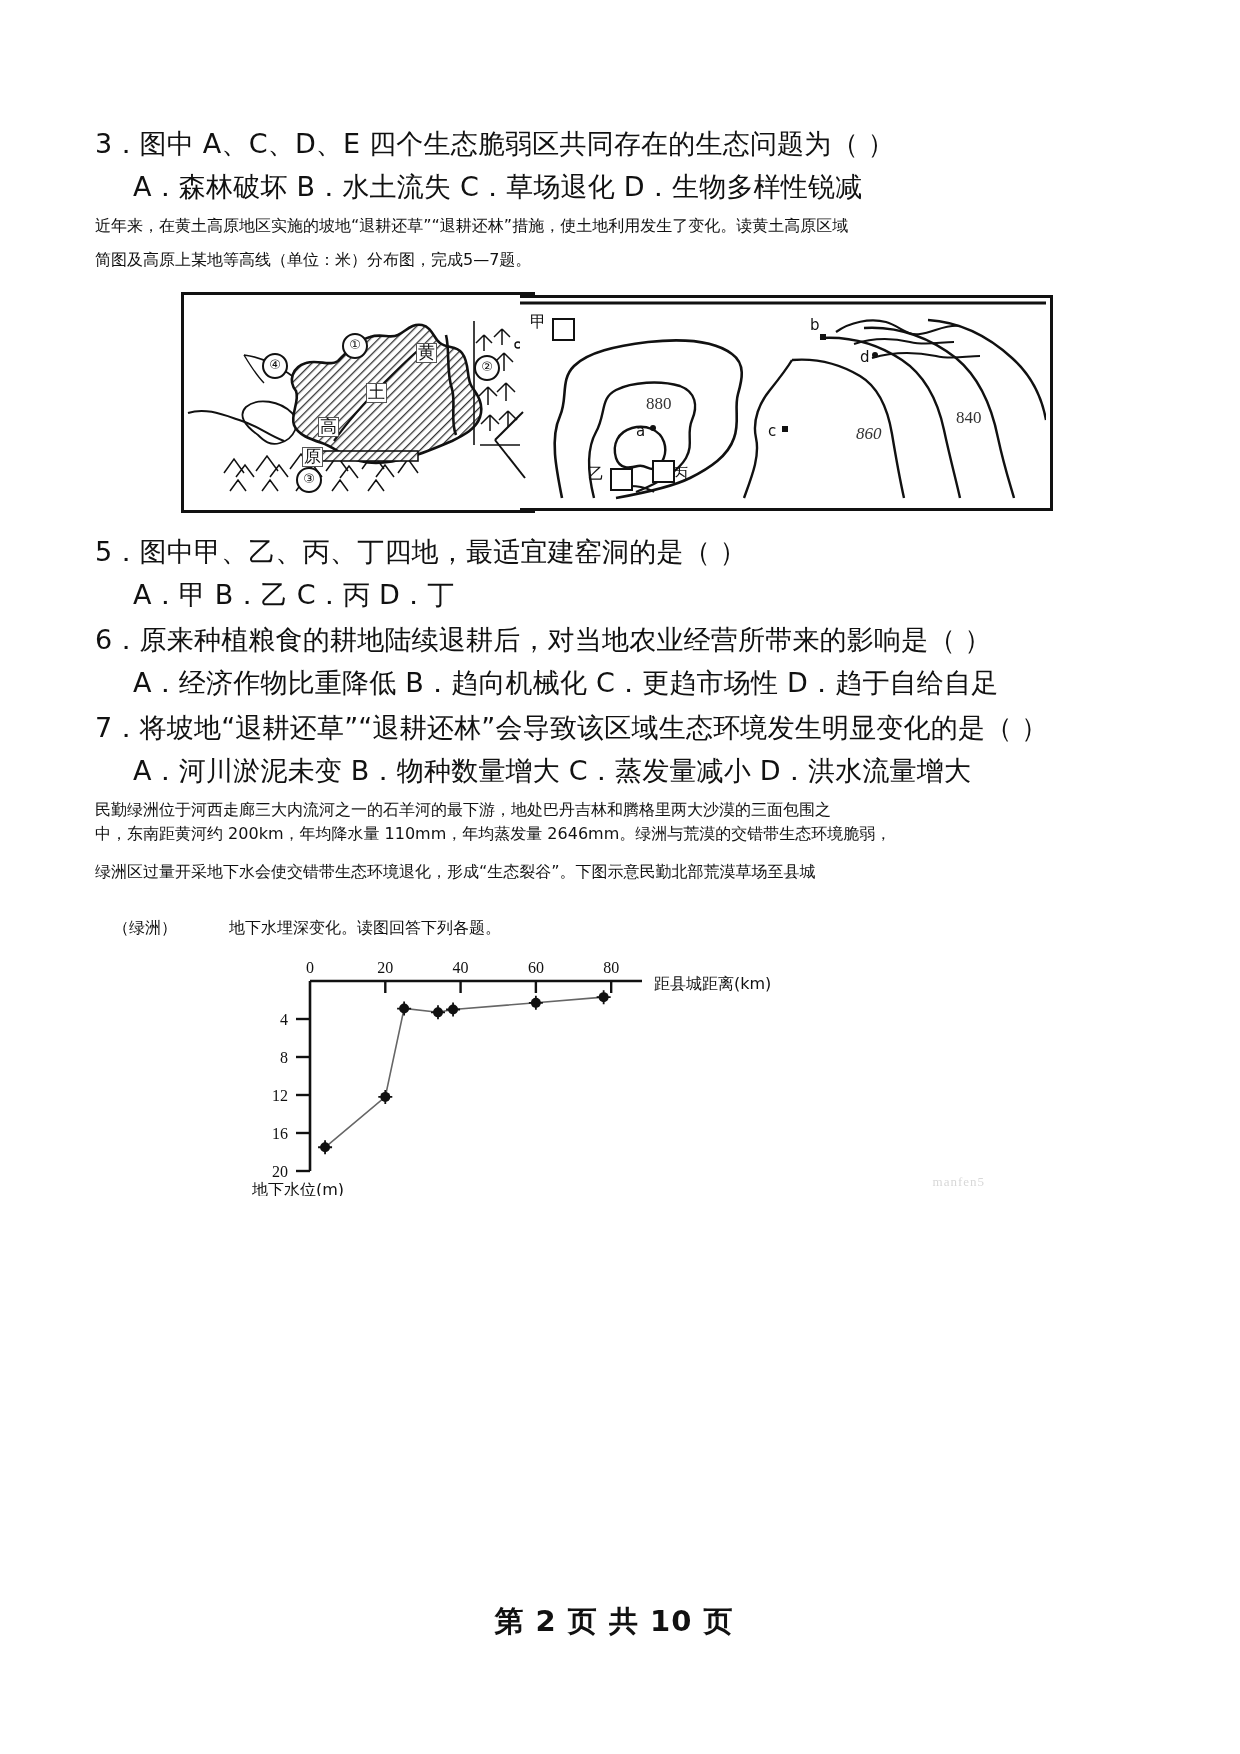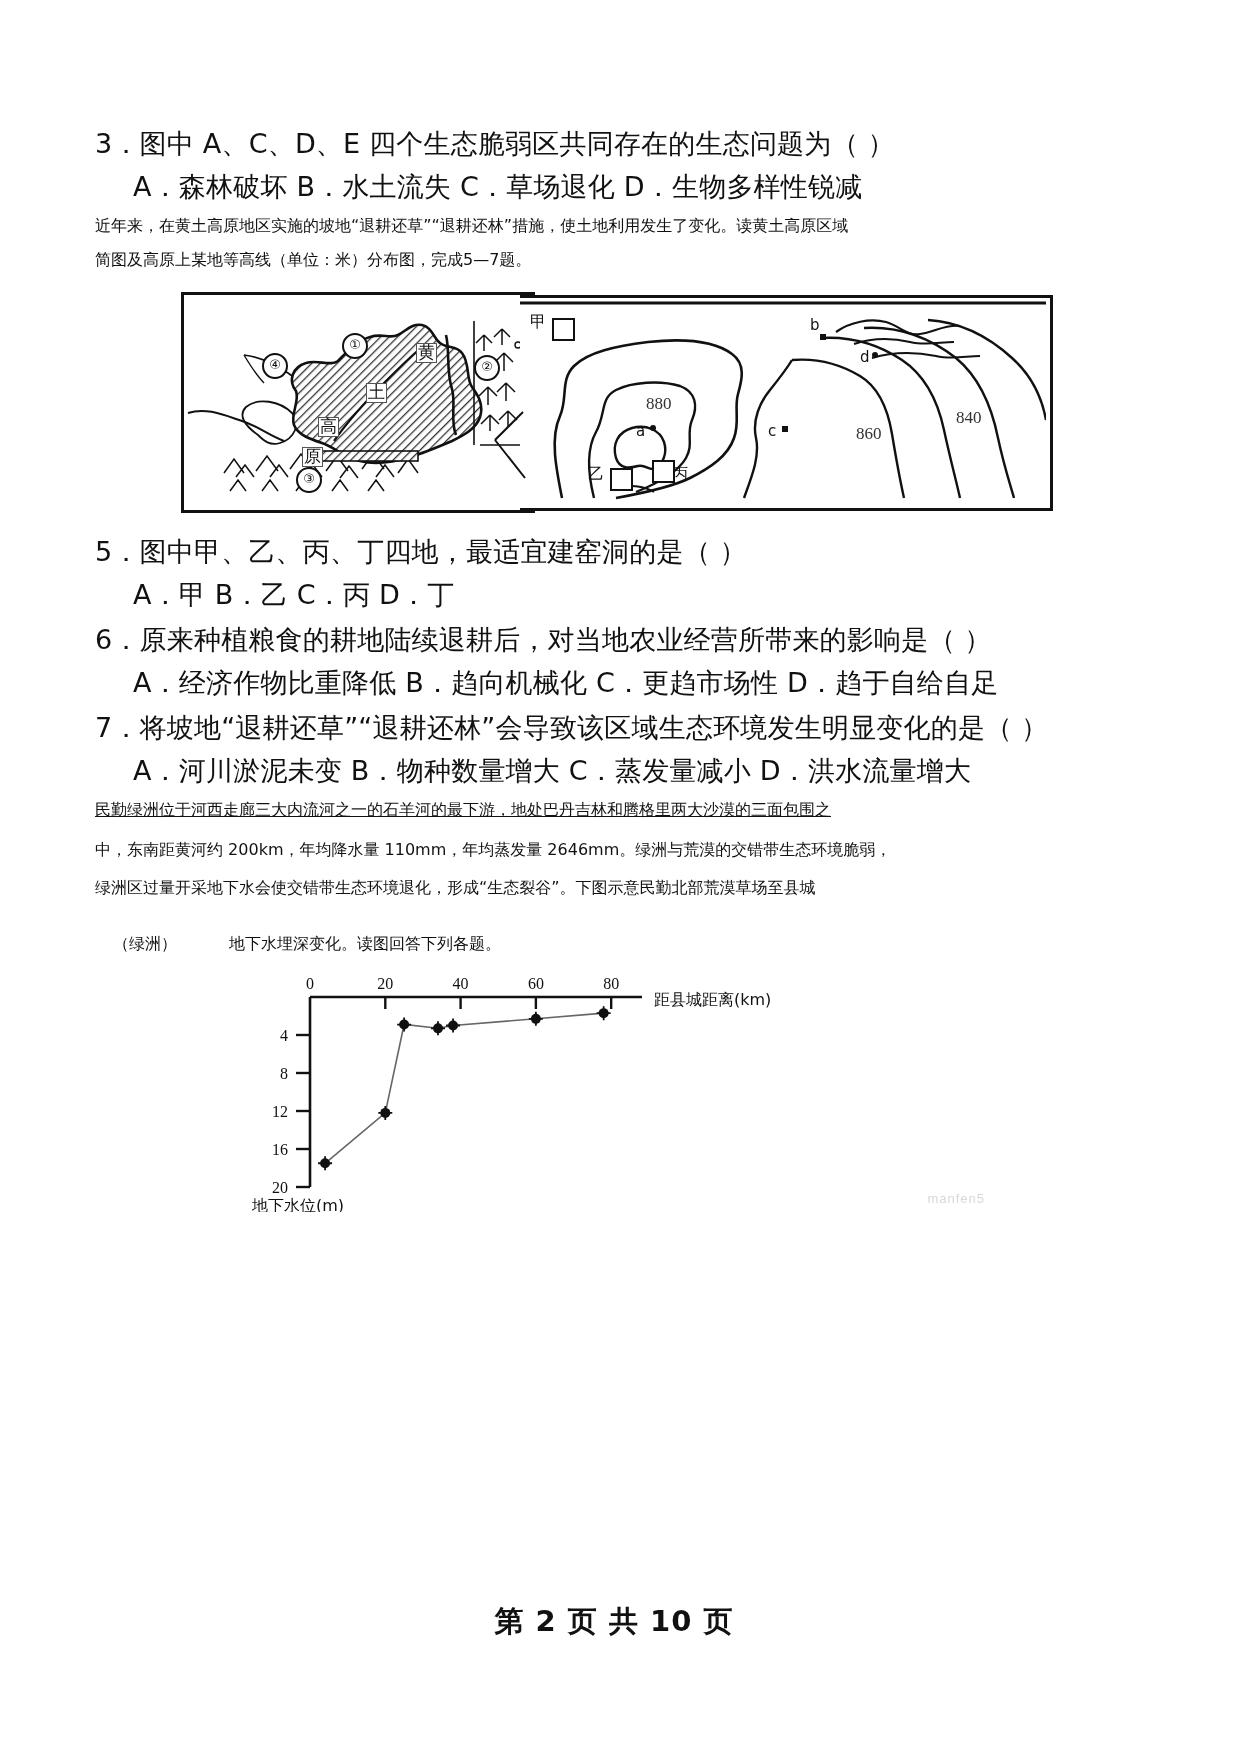--- a/index.html
+++ b/index.html
@@ -280,7 +280,7 @@
         <div class="ptdot" style="left:352px;top:54px;"></div>
 
         <div class="contour-num" style="left:126px;top:96px;">880</div>
-        <div class="contour-num" style="left:336px;top:126px;">860</div>
+        <div class="contour-num" style="left:336px;top:126px;font-style:italic;">860</div>
         <div class="contour-num" style="left:436px;top:110px;">840</div>
       </div>
 

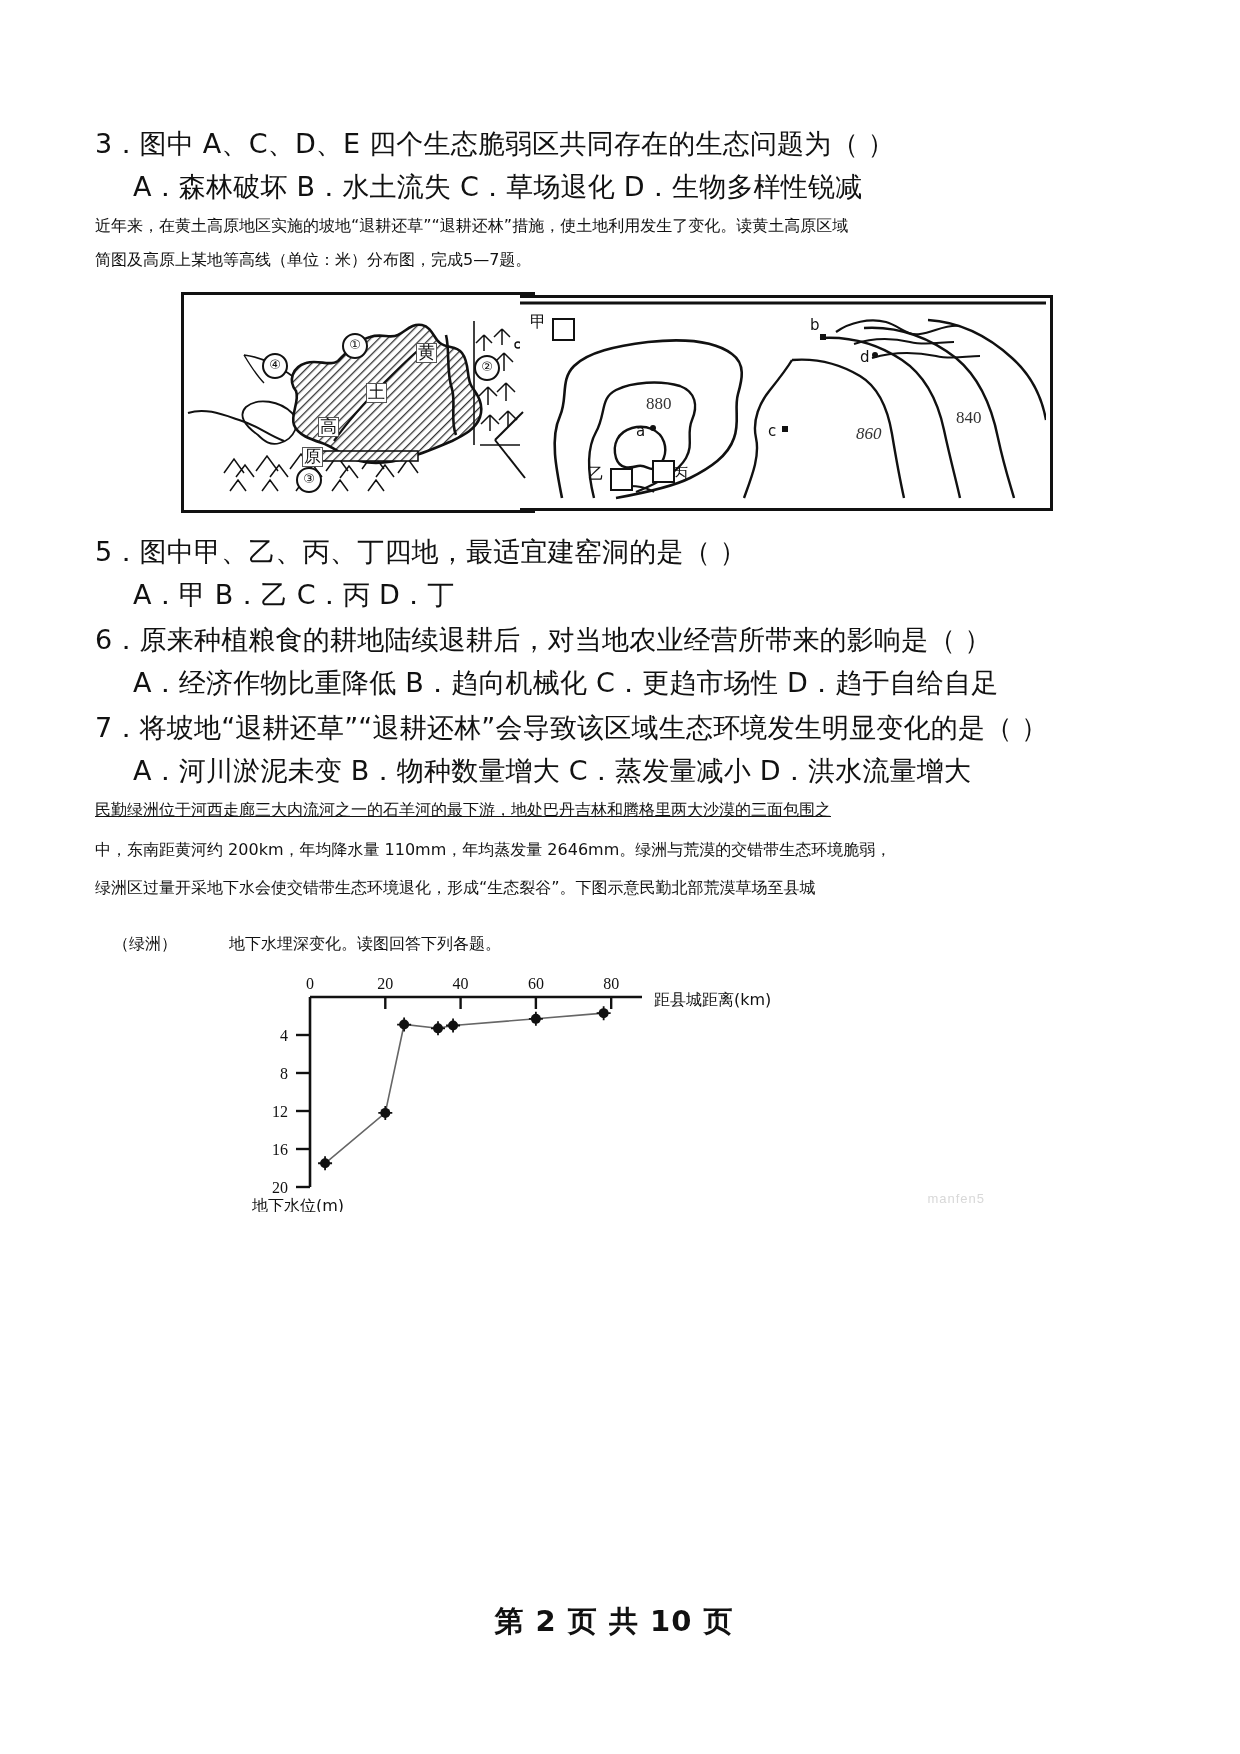--- a/index.html
+++ b/index.html
@@ -306,7 +306,7 @@
     </div>
 
     <div>
-      <div class="para-line cjk" style="margin-bottom:24px;text-decoration:underline;">民勤绿洲位于河西走廊三大内流河之一的石羊河的最下游，地处巴丹吉林和腾格里两大沙漠的三面包围之</div>
+      <div class="para-line cjk" style="margin-bottom:8px;">民勤绿洲位于河西走廊三大内流河之一的石羊河的最下游，地处巴丹吉林和腾格里两大沙漠的三面包围之</div>
       <div class="para-line cjk" style="margin-bottom:22px;">中，东南距黄河约 200km，年均降水量 110mm，年均蒸发量 2646mm。绿洲与荒漠的交错带生态环境脆弱，</div>
       <div class="para-line cjk" style="margin-bottom:40px;">绿洲区过量开采地下水会使交错带生态环境退化，形成“生态裂谷”。下图示意民勤北部荒漠草场至县城</div>
       <div class="para-line cjk" style="margin-bottom:10px;padding-left:18px;">

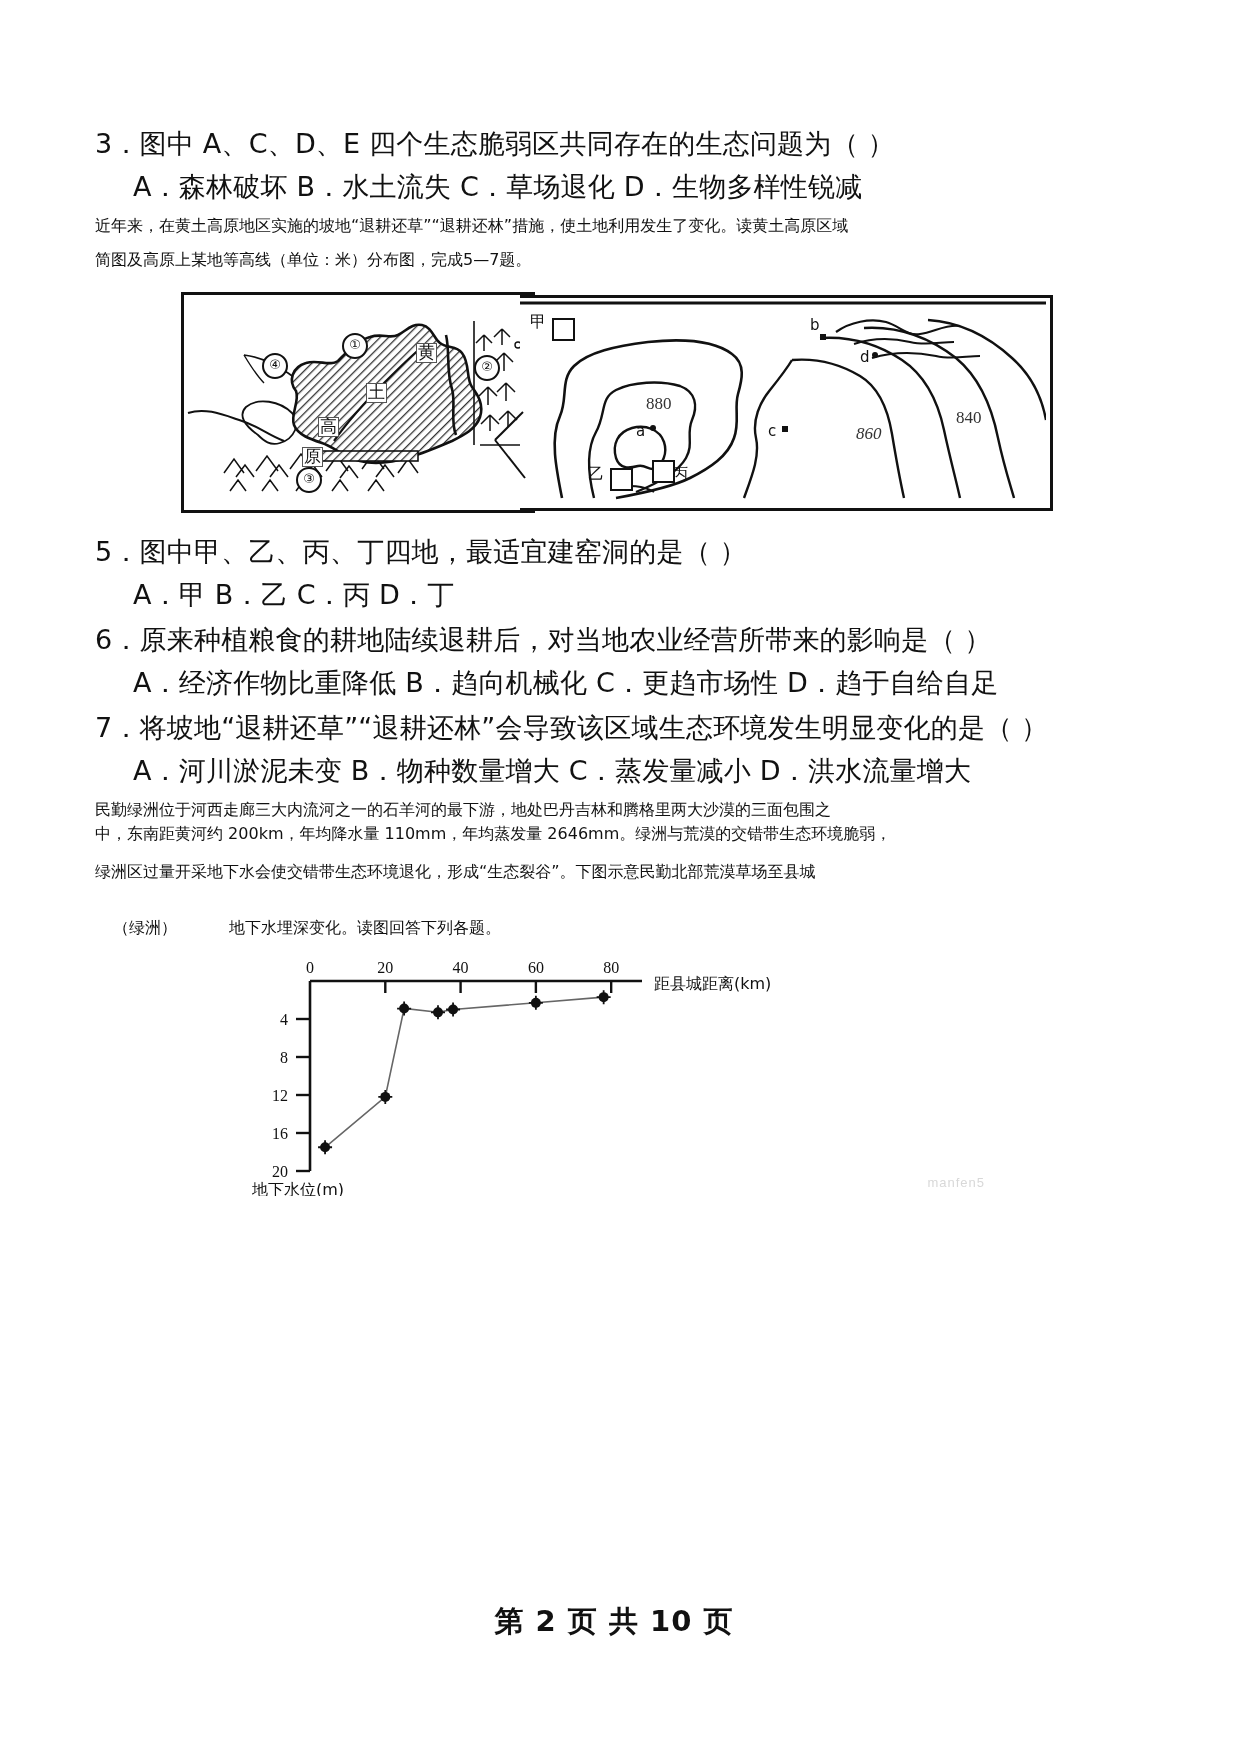--- a/index.html
+++ b/index.html
@@ -118,7 +118,7 @@
     position:absolute;
     right:60px;bottom:16px;
     font-size:13px;color:#d8d8d8;
-    font-family:Liberation Sans, sans-serif;
+    font-family:Liberation Serif, serif;
     letter-spacing:1px;
   }
   .footer{

